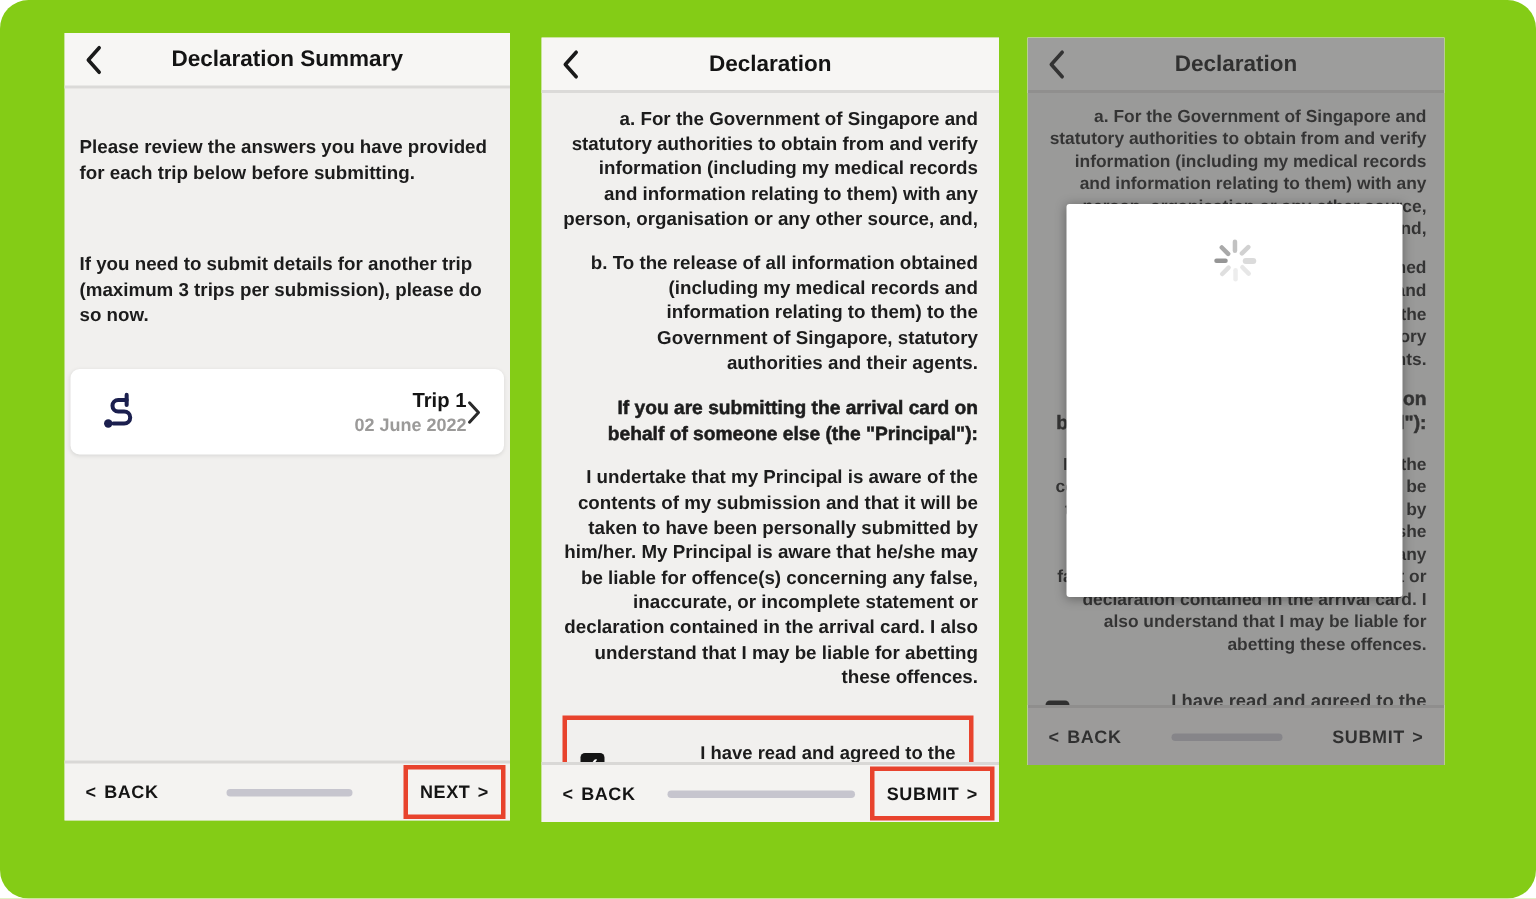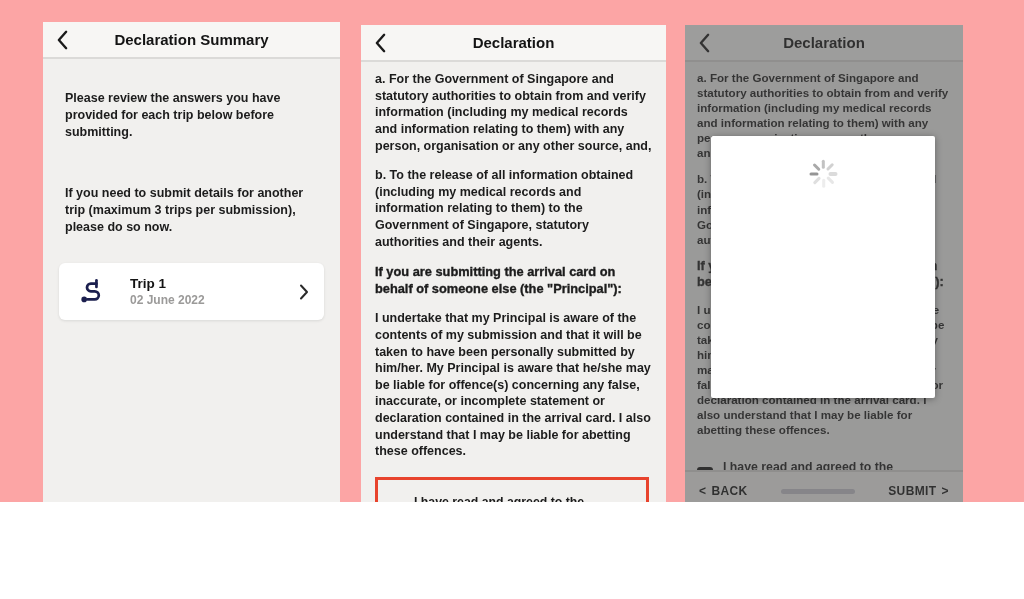--- a/index.html
+++ b/index.html
@@ -5,7 +5,7 @@
   * { box-sizing: border-box; margin: 0; padding: 0; }
   html,body { width:1024px; height:599px; background:#fff; }
   body { font-family:"Liberation Sans", sans-serif; }
-  .canvas { position:relative; width:1024px; height:502px; background:#fca5a5; overflow:hidden; }
+  .canvas { position:relative; width:1024px; height:599px; background:#84cc16; overflow:hidden;border-radius:19px; }
 
   .screen { position:absolute; overflow:hidden; background:#f1f0ee; color:#1b1b1b; }
   .screen1 { left:43px;  top:22px; width:297px; height:525px; }

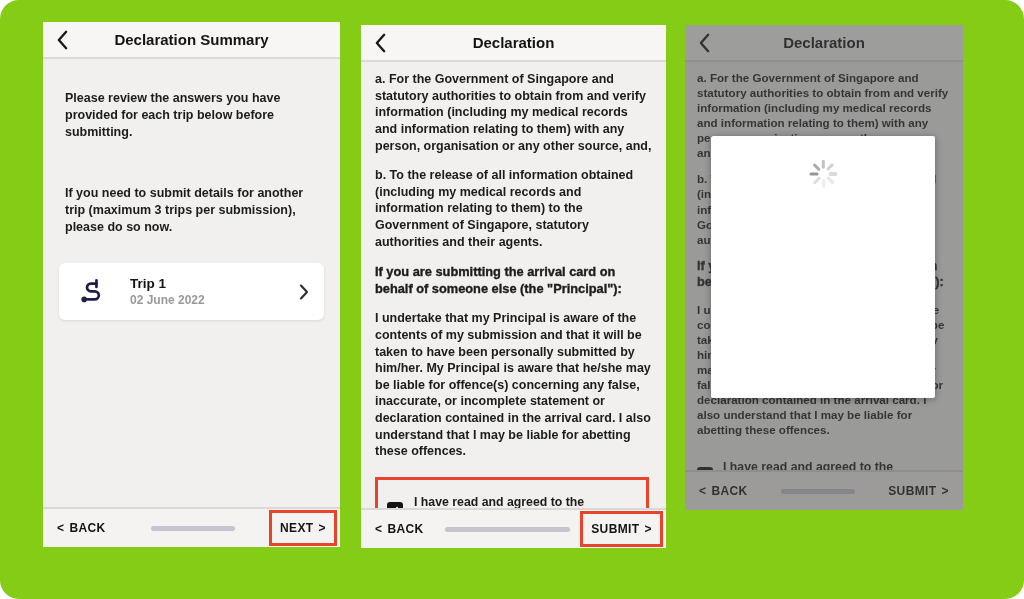--- a/index.html
+++ b/index.html
@@ -48,7 +48,7 @@
 
   
   .dec-content { padding:9px 14px 0; font-size:12.5px; font-weight:700;
-                 line-height:1.33; color:#1c1c1c; }
+                 line-height:1.33; color:#1c1c1c;text-align:right; }
   .dec-content p { margin:0 0 13px; }
   .dec-heading { font-size:12.8px; -webkit-text-stroke:0.35px #1c1c1c; }
   .agree-box { border:3px solid #e8432d; display:flex; align-items:center; gap:11px;

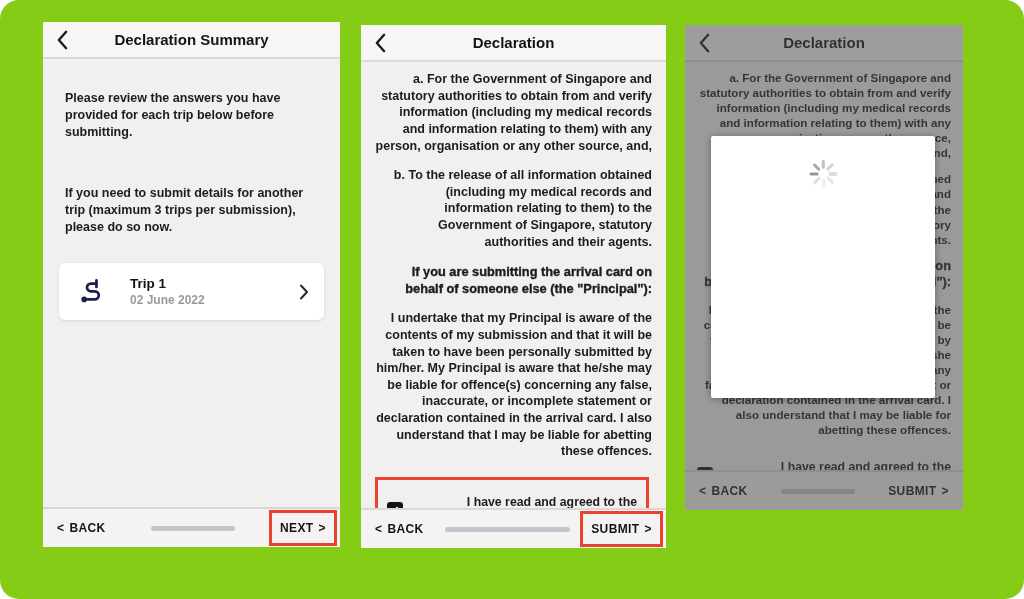--- a/index.html
+++ b/index.html
@@ -19,7 +19,7 @@
               width:16px; height:20px; display:flex; align-items:center; cursor:pointer; }
 
   
-  .s1-content { padding:0 16px; }
+  .s1-content { padding:0 4px; }
   .intro { font-size:12.5px; font-weight:700; line-height:1.36; margin:0 6px; color:#1c1c1c; }
   .intro.first { margin-top:31px; }
   .intro.second { margin-top:44px; }

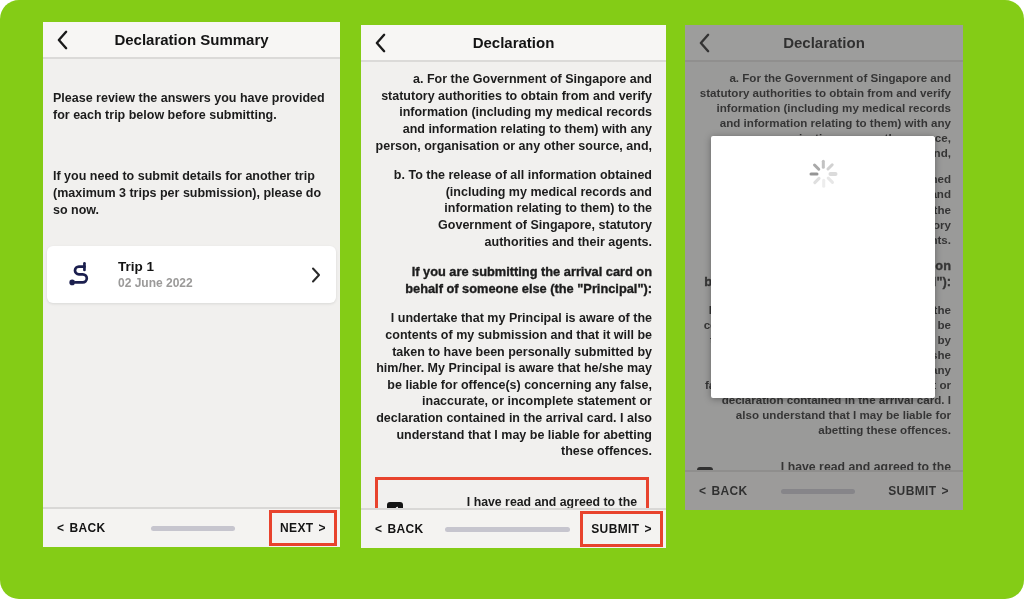--- a/index.html
+++ b/index.html
@@ -25,7 +25,7 @@
   .intro.second { margin-top:44px; }
   .trip-card { margin-top:27px; background:#ffffff; border-radius:6px; height:57px;
                display:flex; align-items:center; padding:0 15px 0 20px;
-               box-shadow:0 1px 3px rgba(0,0,0,0.10); cursor:pointer; }
+               box-shadow:0 1px 3px rgba(0,0,0,0.10); cursor:pointer;text-align:right; }
   .trip-icon { width:27px; height:27px; flex:0 0 auto; }
   .trip-text { margin-left:24px; flex:1; }
   .trip-name { font-size:13.5px; font-weight:700; color:#141414; }

